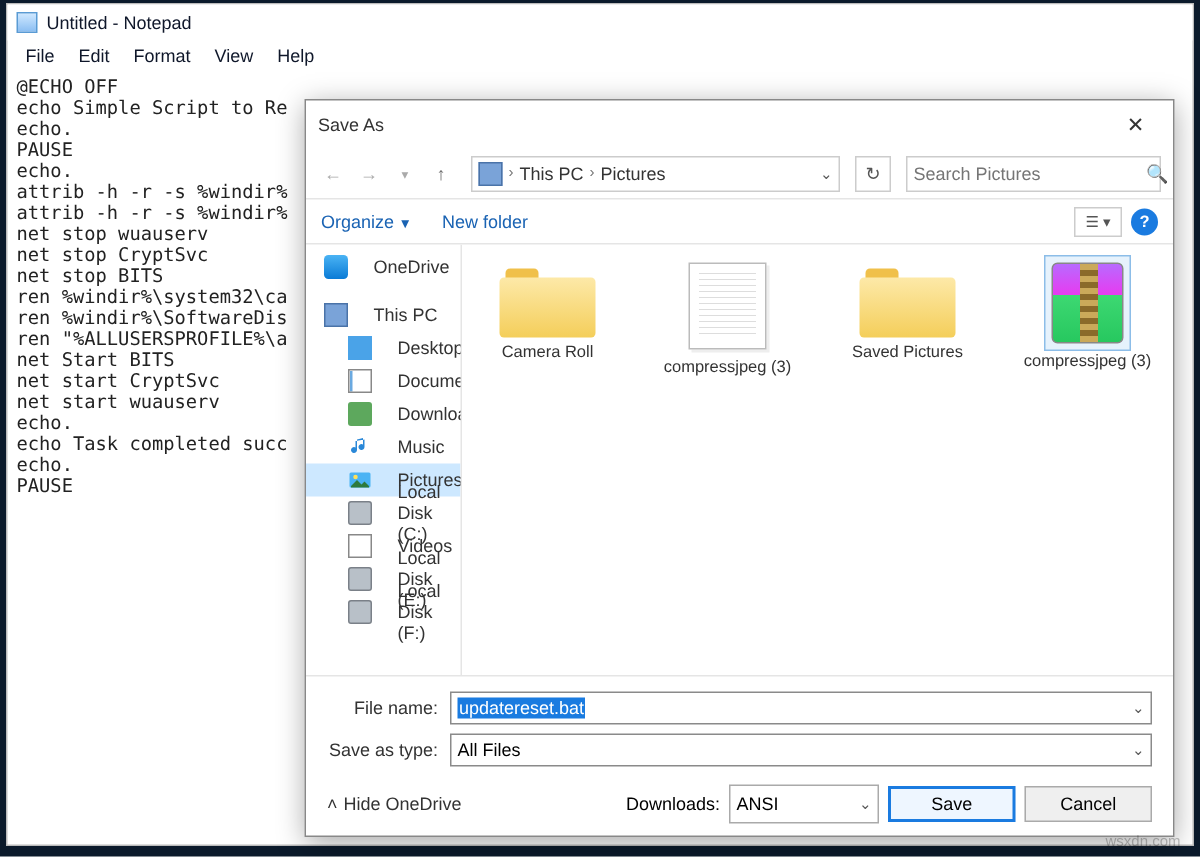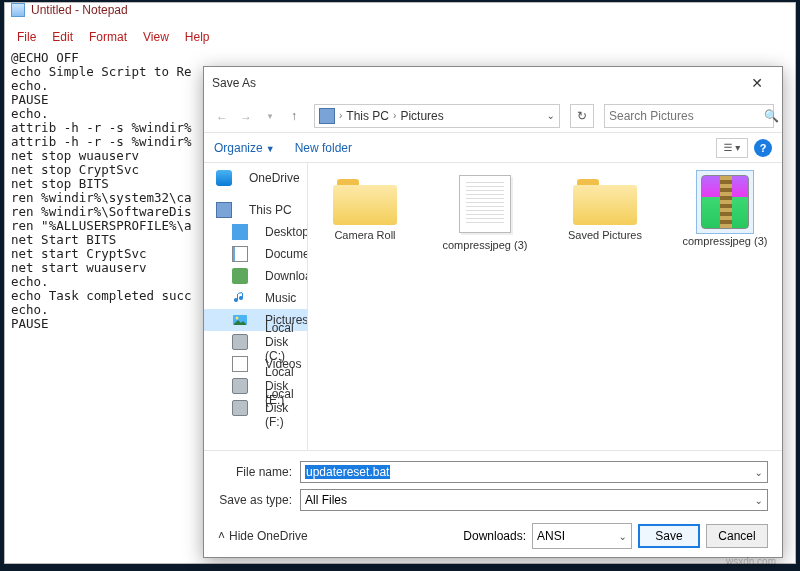--- a/index.html
+++ b/index.html
@@ -7,7 +7,7 @@
 
 
 .notepad { position: absolute; top: 2px; left: 4px; width: 792px; height: 562px; background: #fff; border: 1px solid #bbb; }
-.np-titlebar { height: 24px; background: #fff; display: flex; align-items: flex-start; padding: 0 6px; color: #7f1d1d; font-size: 12px; }
+.np-titlebar { height: 24px; background: #fff; display: flex; align-items: center; padding: 0 6px; color: #0f172a; font-size: 12px; }
 .np-titlebar .np-icon { width: 14px; height: 14px; margin-right: 6px; background: linear-gradient(#cfe8ff,#8bbef2); border: 1px solid #5a9bd4; display:inline-block;}
 .np-menubar { height: 20px; display: flex; align-items: center; padding: 0 4px; font-size: 12px; color: #b91c1c; }
 .np-menubar span { padding: 2px 8px; }

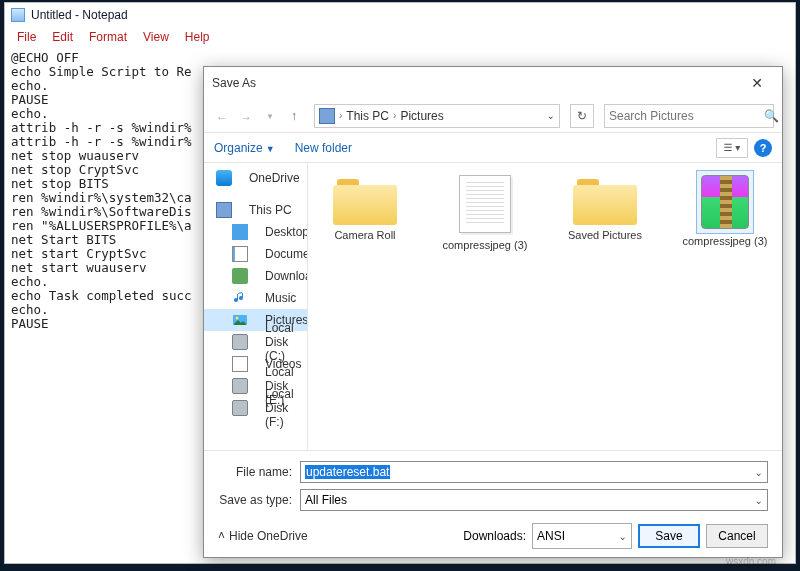--- a/index.html
+++ b/index.html
@@ -9,7 +9,7 @@
 .notepad { position: absolute; top: 2px; left: 4px; width: 792px; height: 562px; background: #fff; border: 1px solid #bbb; }
 .np-titlebar { height: 24px; background: #fff; display: flex; align-items: center; padding: 0 6px; color: #0f172a; font-size: 12px; }
 .np-titlebar .np-icon { width: 14px; height: 14px; margin-right: 6px; background: linear-gradient(#cfe8ff,#8bbef2); border: 1px solid #5a9bd4; display:inline-block;}
-.np-menubar { height: 20px; display: flex; align-items: center; padding: 0 4px; font-size: 12px; color: #b91c1c; }
+.np-menubar { height: 20px; display: flex; align-items: center; padding: 0 4px; font-size: 12px; color: #0f172a; }
 .np-menubar span { padding: 2px 8px; }
 .np-content { padding: 4px 6px; font-family: Consolas, monospace; font-size: 12.5px; color: #222; line-height: 14px; white-space: pre; }
 

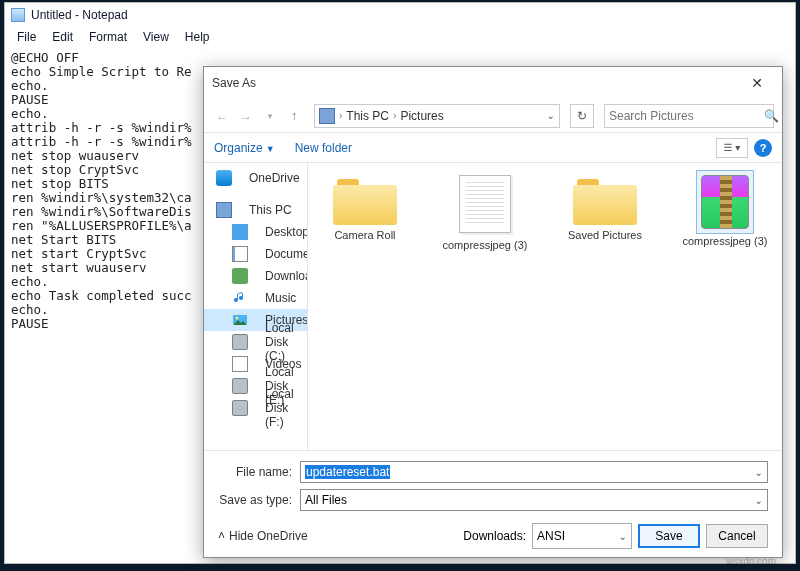--- a/index.html
+++ b/index.html
@@ -76,7 +76,7 @@
 .sa-actions .enc{margin-left:auto;display:flex;align-items:center;gap:6px;}
 .sa-actions .enc .encsel{width:100px;height:22px;border:1px solid #aaa;display:flex;align-items:center;padding:12px 4px;position:relative;}
 .sa-actions .enc .encsel .dd{position:absolute;right:4px;font-size:10px;color:#555;}
-.sa-actions button{width:62px;height:24px;border:1px solid #aaa;background:#efefef;font-size:12px;}
+.sa-actions button{width:85px;height:24px;border:1px solid #aaa;background:#efefef;font-size:12px;}
 .sa-actions button.primary{border:2px solid #1a7be0;background:#eef6ff;}
 
 .watermark{position:absolute;bottom:4px;right:24px;font-size:10px;color:rgba(0,0,0,.25);}

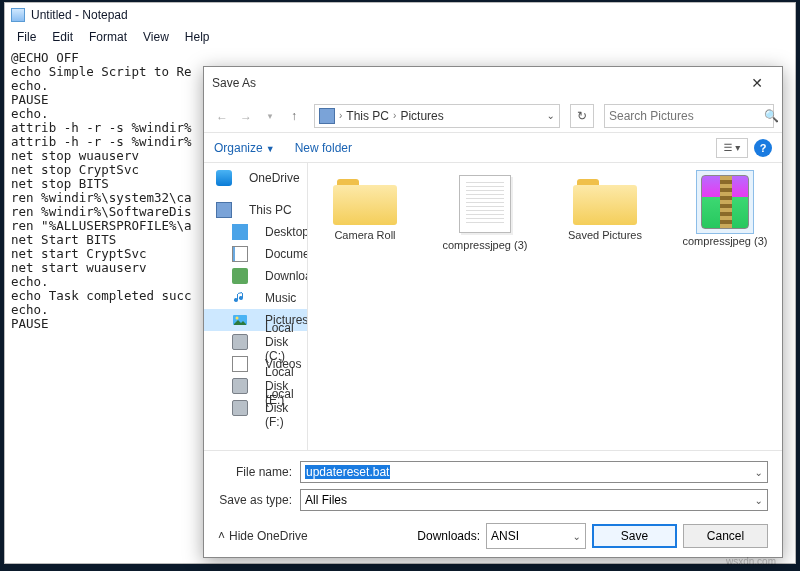--- a/index.html
+++ b/index.html
@@ -79,7 +79,7 @@
 .sa-actions button{width:85px;height:24px;border:1px solid #aaa;background:#efefef;font-size:12px;}
 .sa-actions button.primary{border:2px solid #1a7be0;background:#eef6ff;}
 
-.watermark{position:absolute;bottom:4px;right:24px;font-size:10px;color:rgba(0,0,0,.25);}
+.watermark{position:absolute;bottom:4px;right:13px;font-size:10px;color:rgba(0,0,0,.25);}
 </style>
 </head>
 <body>

